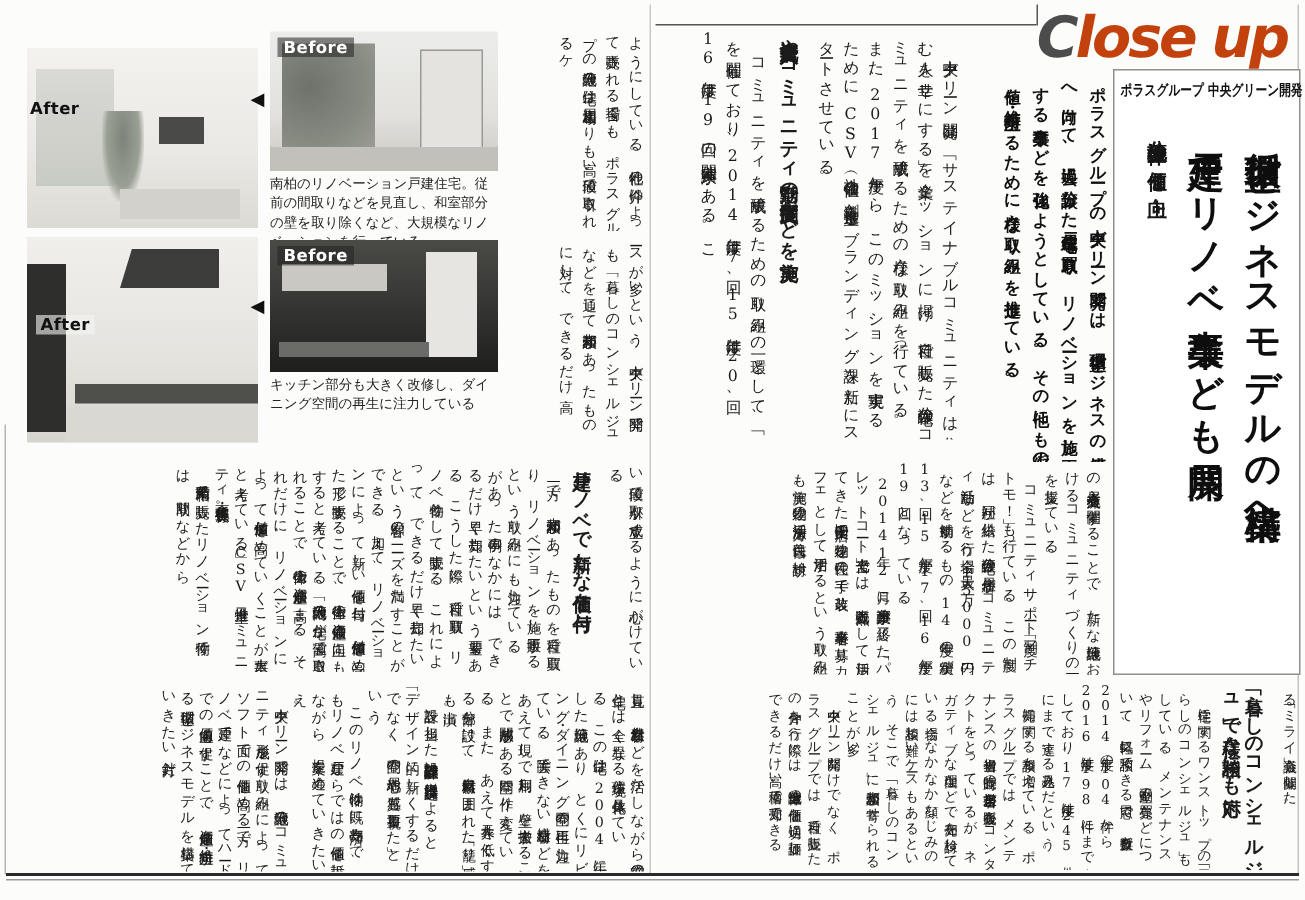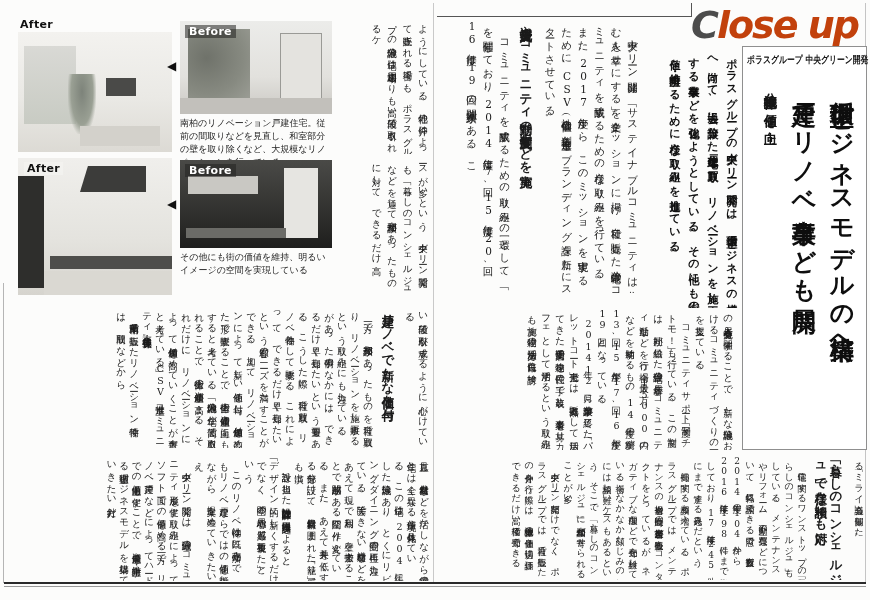--- a/index.html
+++ b/index.html
@@ -40,7 +40,7 @@
   .photo{position:absolute;overflow:hidden;background:#ddd;text-align:center;}
   .ph-label{position:absolute;z-index:3;font-family:"DejaVu Sans","Liberation Sans",sans-serif;
             font-weight:600;font-size:11px;letter-spacing:0.3px;}
-  .ph-label.dark{color:#111;}
+  .ph-label.dark{color:#111;margin-top:48px;}
   .ph-label.light{color:#fff;background:rgba(35,35,33,0.55);padding:0 4px;}
   .caption{position:absolute;font-family:"DejaVu Sans","Liberation Sans",sans-serif;
            font-size:9px;line-height:1.45;color:#232323;}

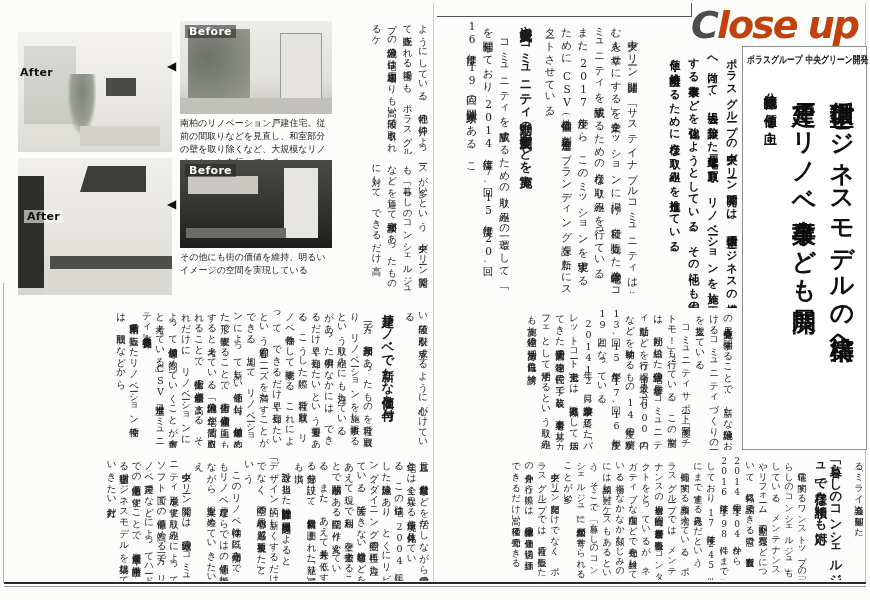--- a/index.html
+++ b/index.html
@@ -127,7 +127,7 @@
     <div class="deco" style="left:6px;bottom:10px;width:100px;height:10px;background:#6b6b67;"></div>
     <div class="ph-label light" style="left:5px;top:4px;">Before</div>
   </div>
-  <div class="caption" style="left:180px;top:251px;width:152px;">その他にも街の価値を維持、明るいイメージの空間を実現している</div>
+  <div class="caption" style="left:180px;top:251px;width:152px;">キッチン部分も大きく改修し、ダイニング空間の再生に注力している</div>
 
   <div id="sidecol1" class="vtext">
       <p class="seg">ようにしている。他社の仲介によって販売される場合でも、ポラスグループの分譲地の住宅は周辺相場よりも高い値段で取引されるケ</p>

